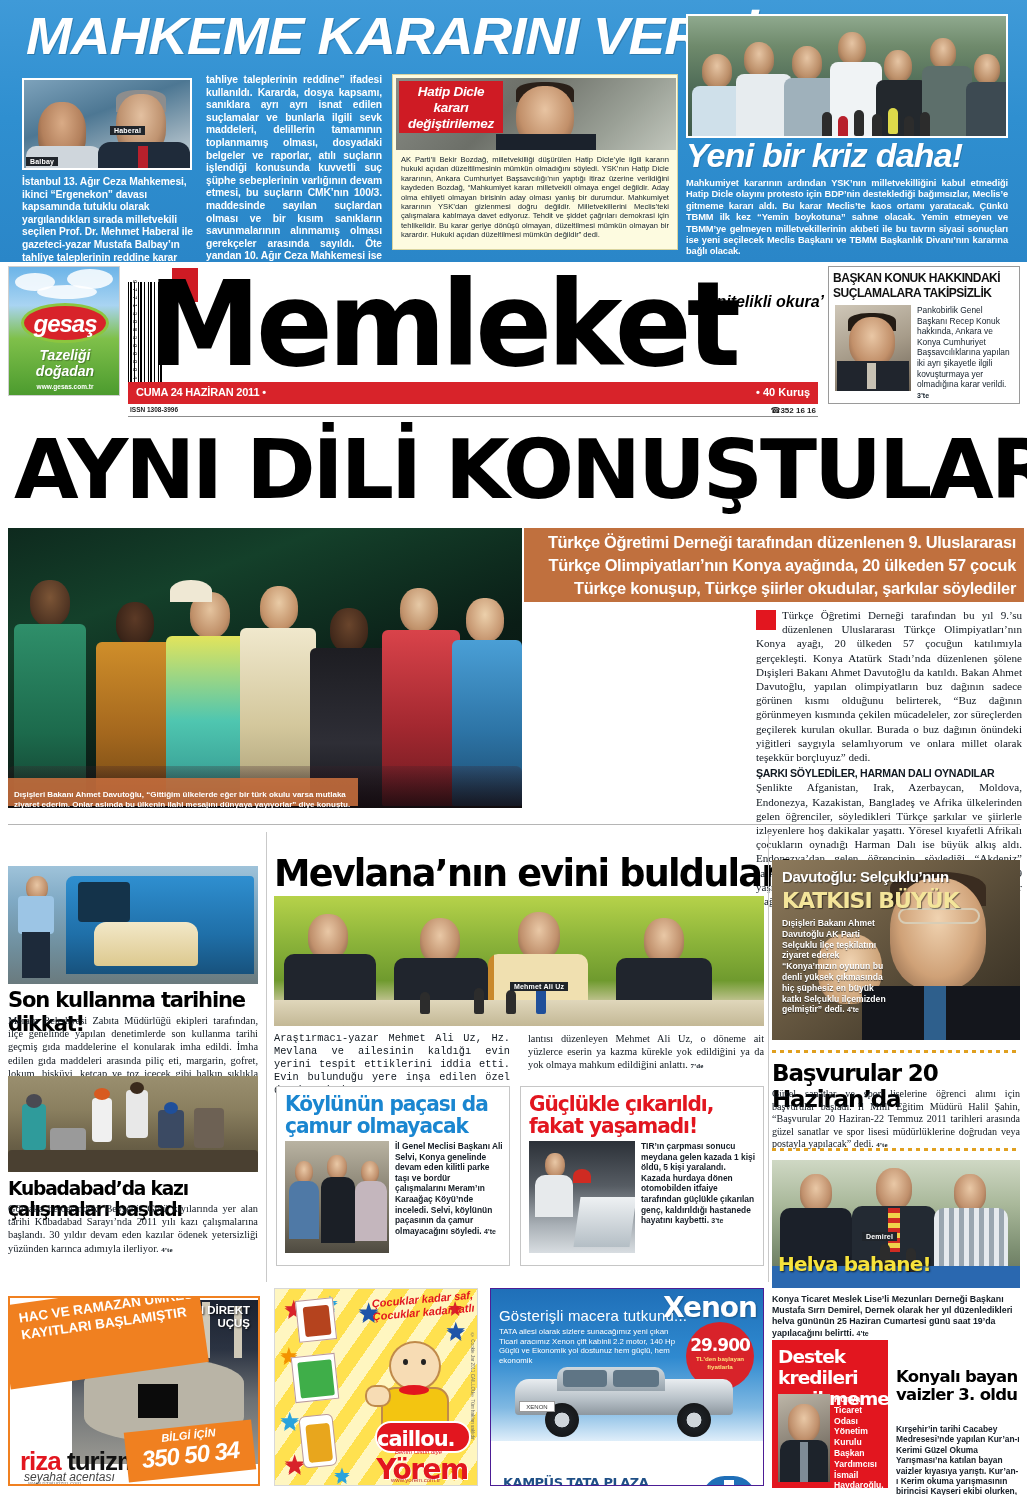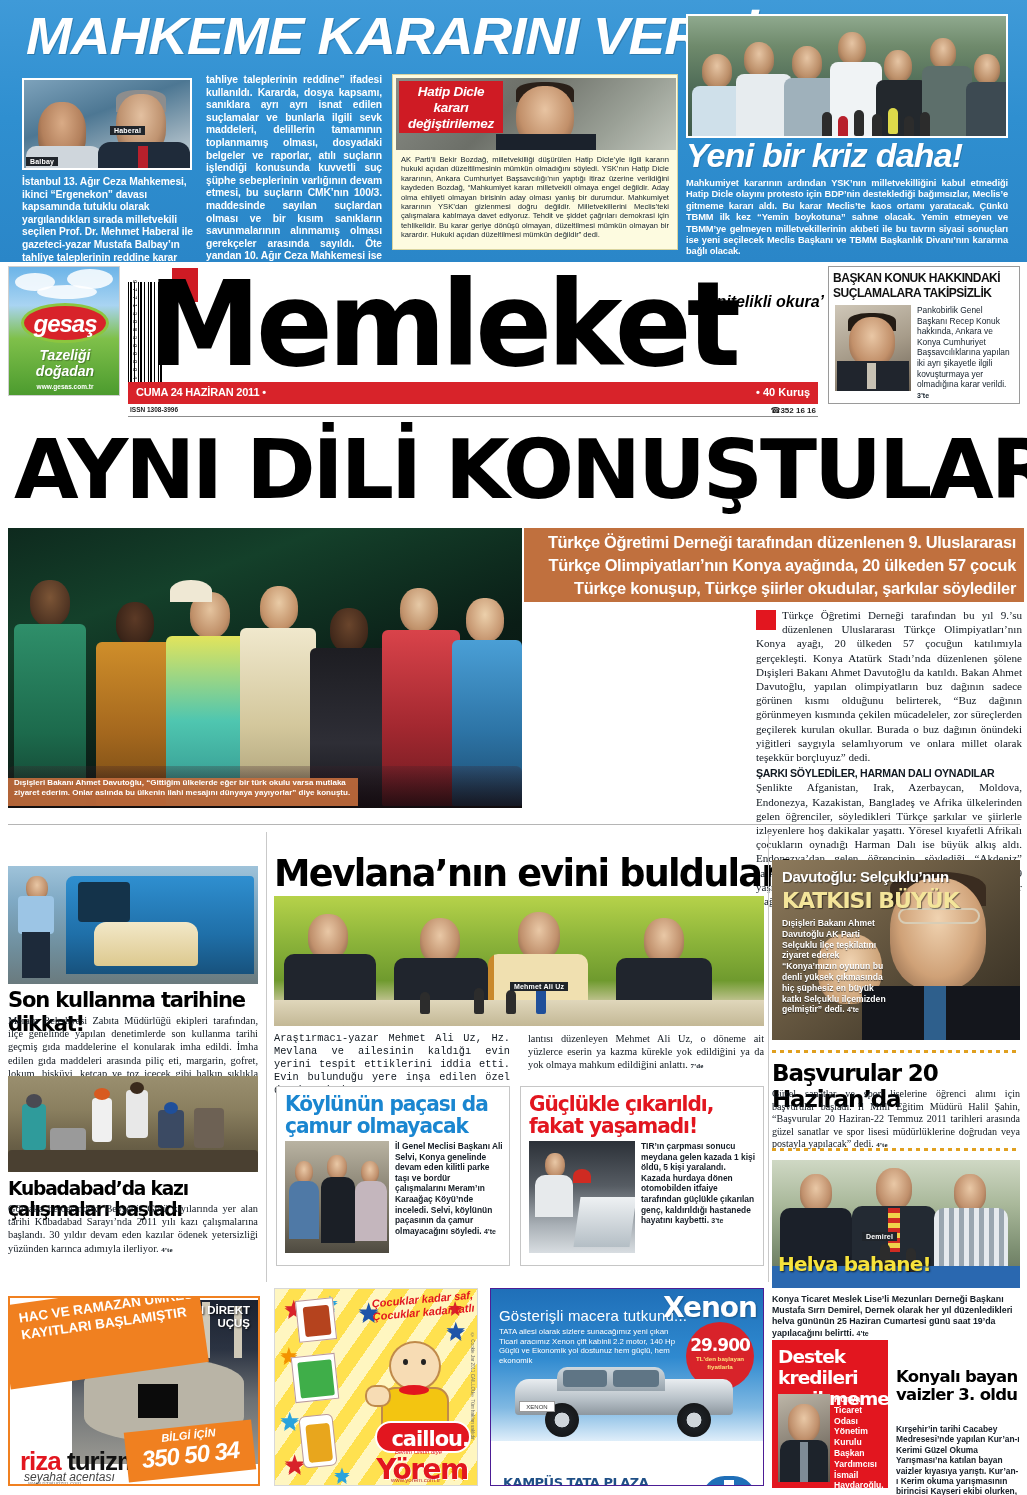--- a/index.html
+++ b/index.html
@@ -276,7 +276,7 @@
     position:absolute; left:8px; top:778px; width:350px; height:28px;
     background:rgba(200,112,62,.88); color:#ffffff;
     font-size:8px; line-height:10px; font-weight:bold;
-    padding:0 6px;
+    padding:12px 6px;
   }
   .oly-band {
     position:absolute; left:524px; top:528px; width:500px; height:74px;

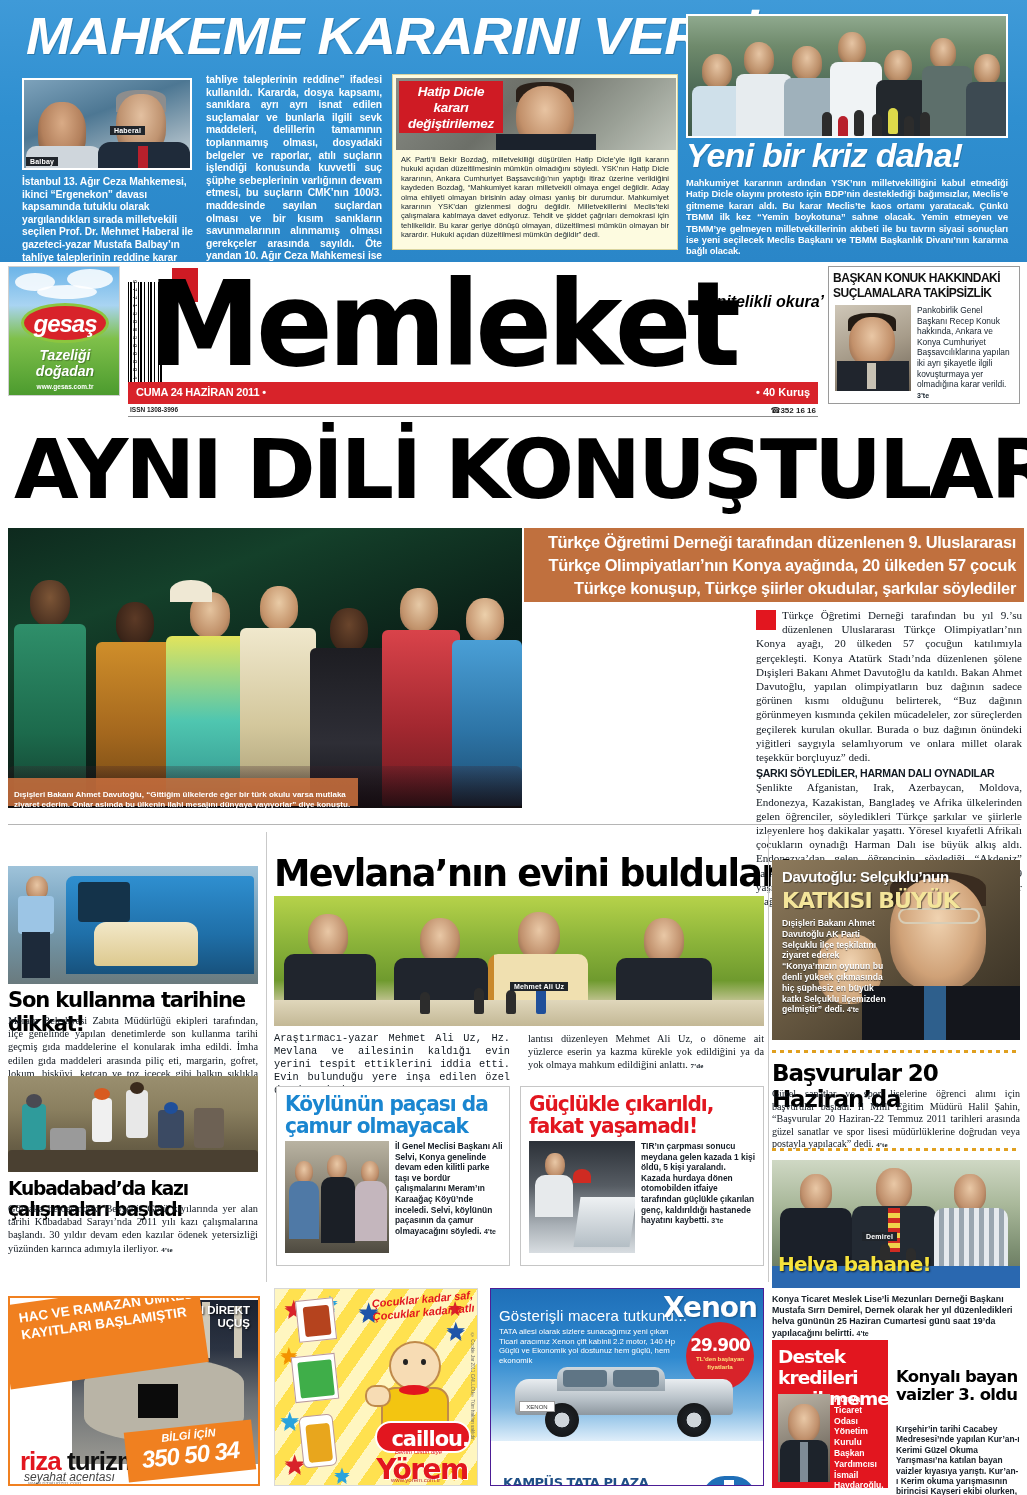--- a/index.html
+++ b/index.html
@@ -503,7 +503,7 @@
     position:absolute; left:100px; top:132px; width:96px; height:32px;
     background:#e2161f; border-radius:16px; color:#fff;
     font-family:"DejaVu Sans", sans-serif; font-weight:bold;
-    font-size:21px; line-height:32px; text-align:right; letter-spacing:-1px;
+    font-size:21px; line-height:32px; text-align:left; letter-spacing:-1px;
     border:2px solid #fff;
   }
   .yorem-logo {

